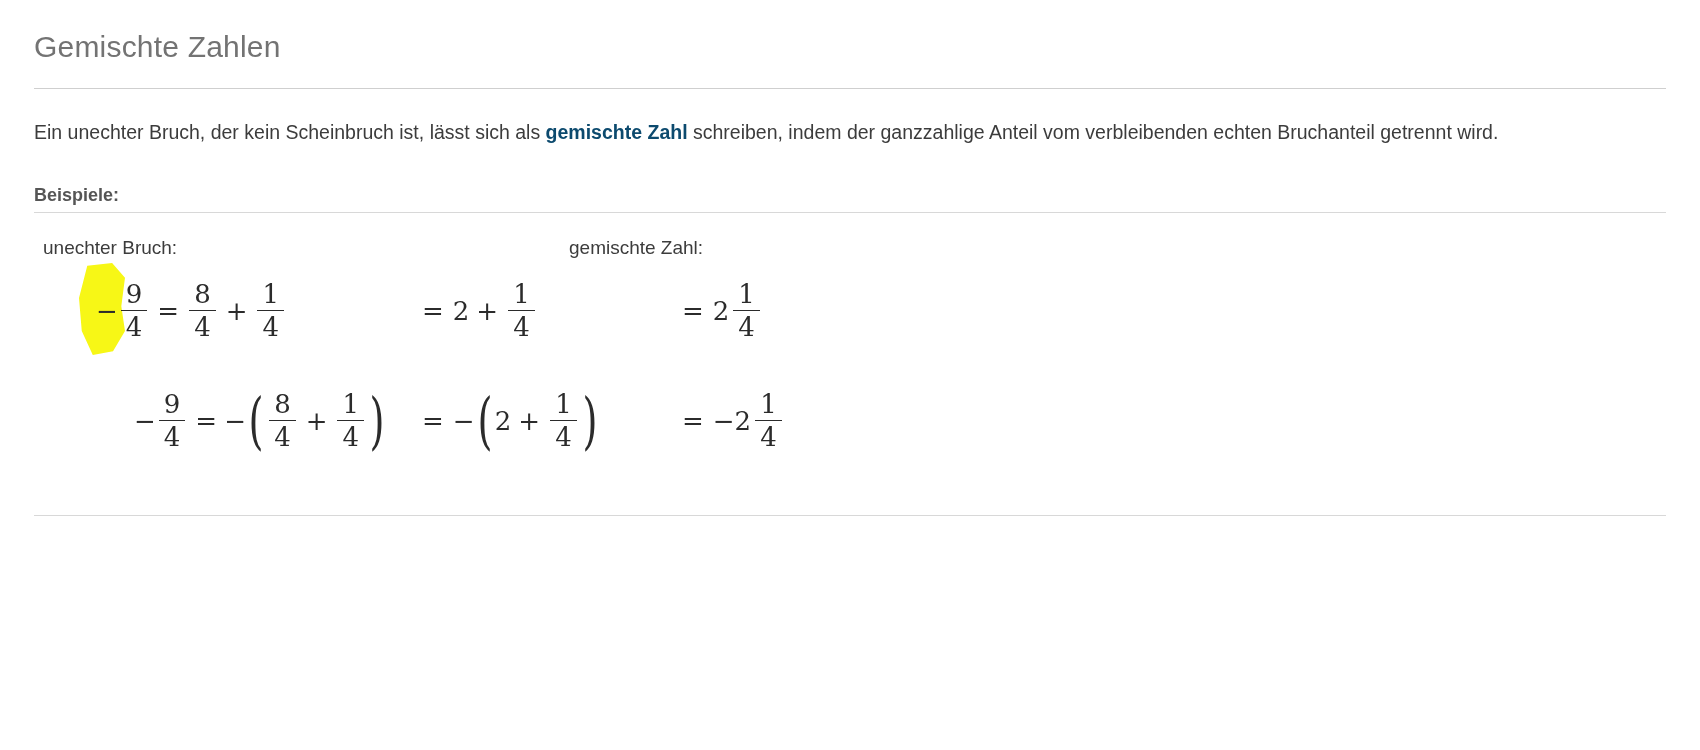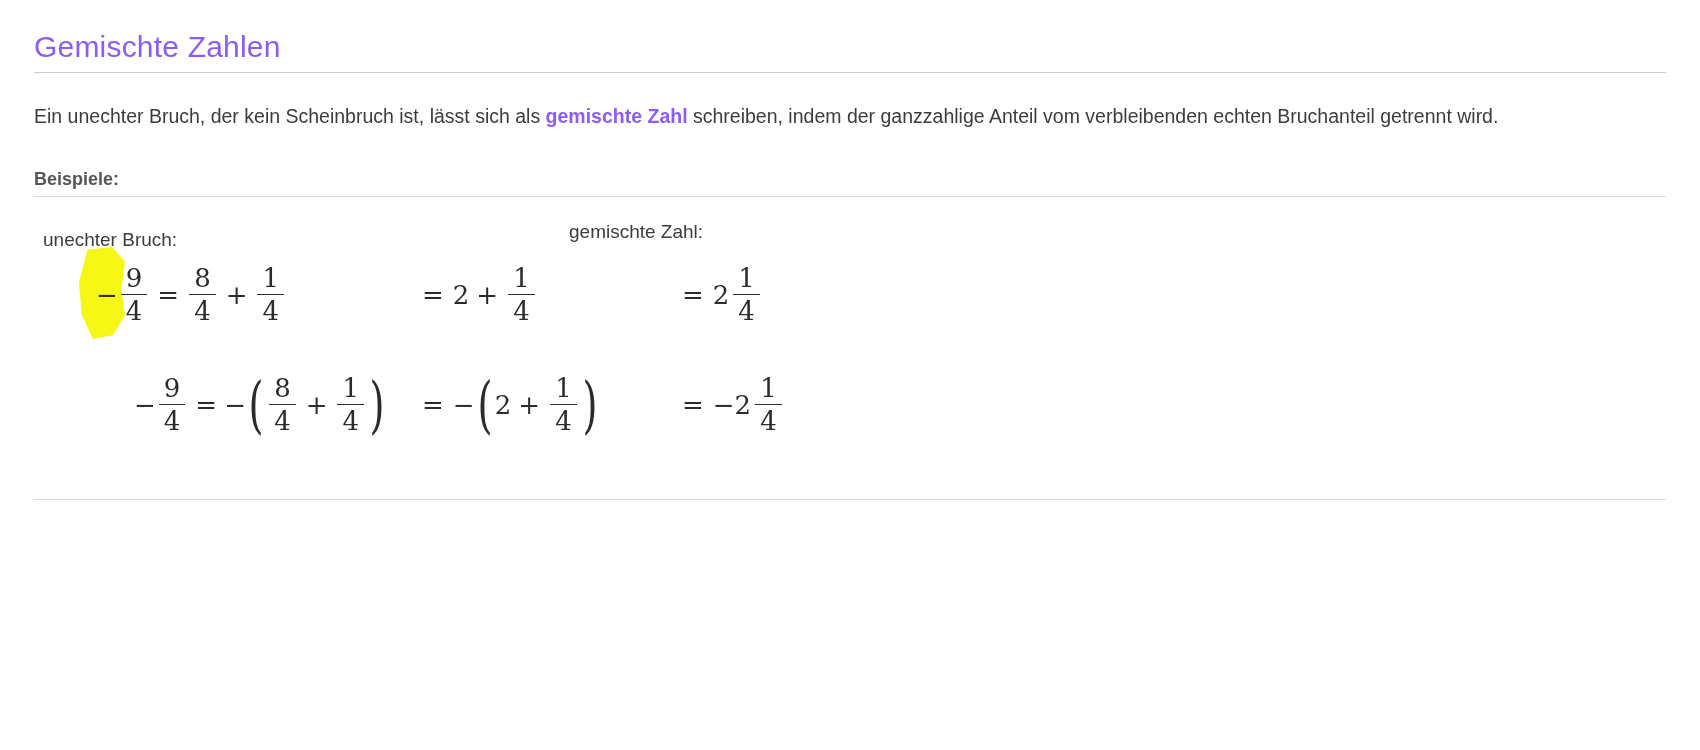--- a/index.html
+++ b/index.html
@@ -26,10 +26,10 @@
   .title {
     font-size: 30px;
     font-weight: 400;
-    color: #8b5cf6;
+    color: #737373;
     letter-spacing: 0.2px;
     margin: 30px 0 0 0;
-    padding-bottom: 8px;
+    padding-bottom: 24px;
     border-bottom: 1px solid #cfcfcf;
   }
 

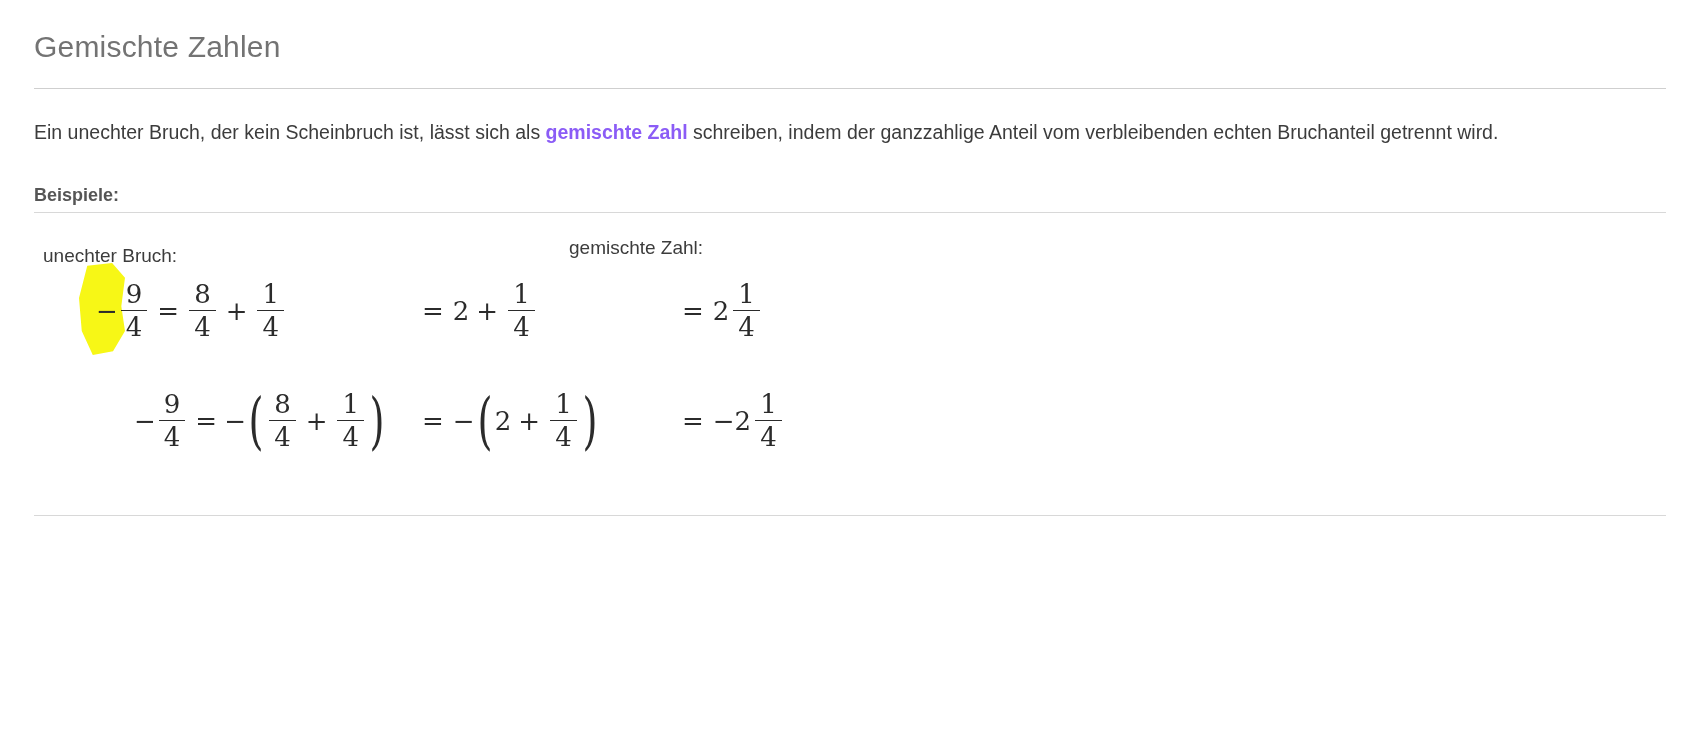--- a/index.html
+++ b/index.html
@@ -42,7 +42,7 @@
     max-width: 1640px;
   }
   .para .hl {
-    color: #8b5cf6;
+    color: #0c4a6e;
     font-weight: bold;
   }
 

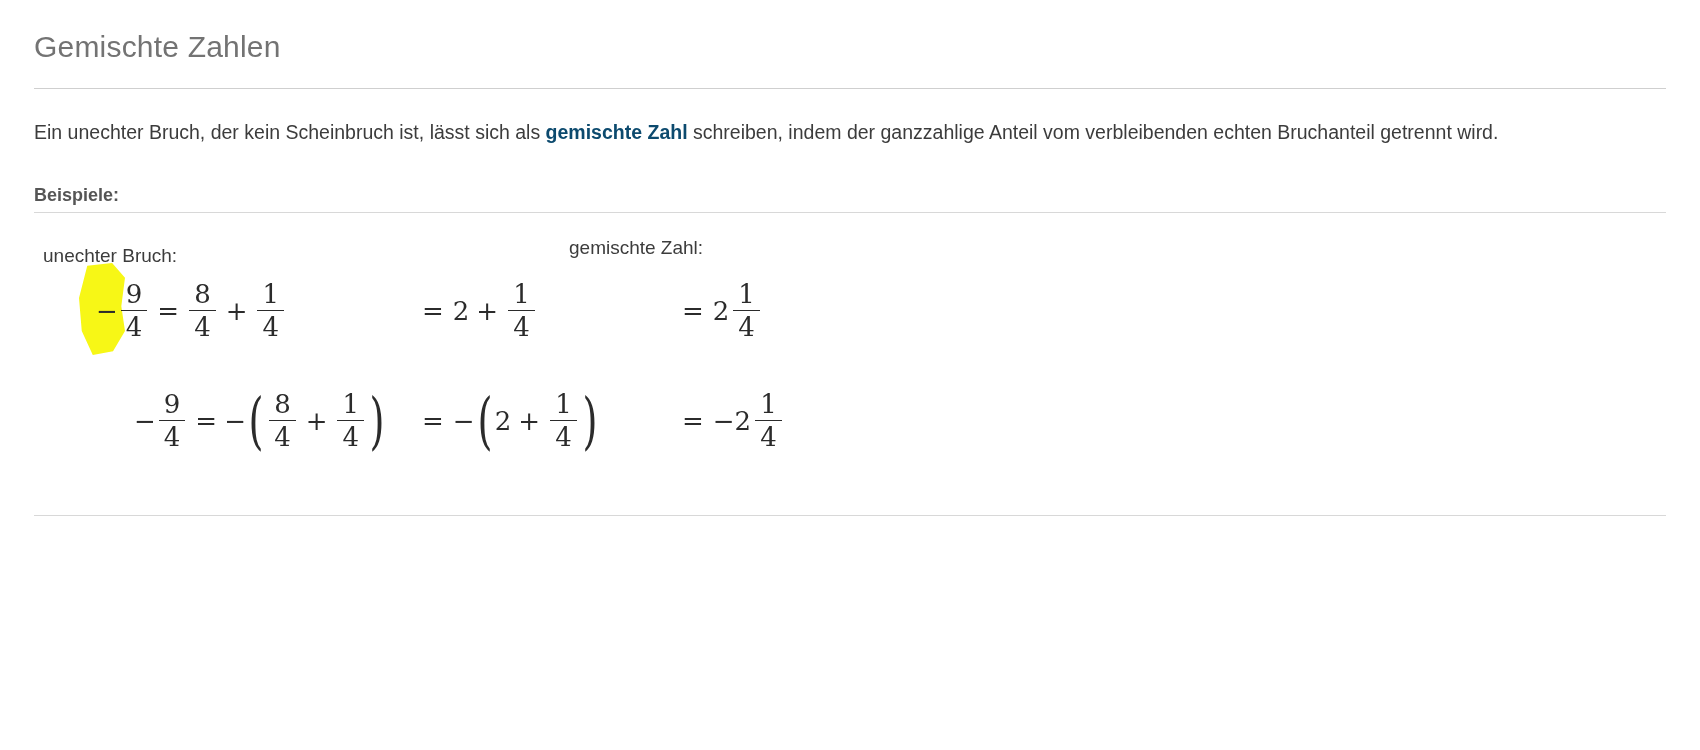--- a/index.html
+++ b/index.html
@@ -64,7 +64,7 @@
     font-size: 19px;
     color: #3c3c3c;
   }
-  .col-labels .c1 { position: absolute; left: 9px; top: 8px; }
+  .col-labels .c1 { position: absolute; left: 9px; top: 0; }
   .col-labels .c2 { position: absolute; left: 535px; top: 0; }
 
   

